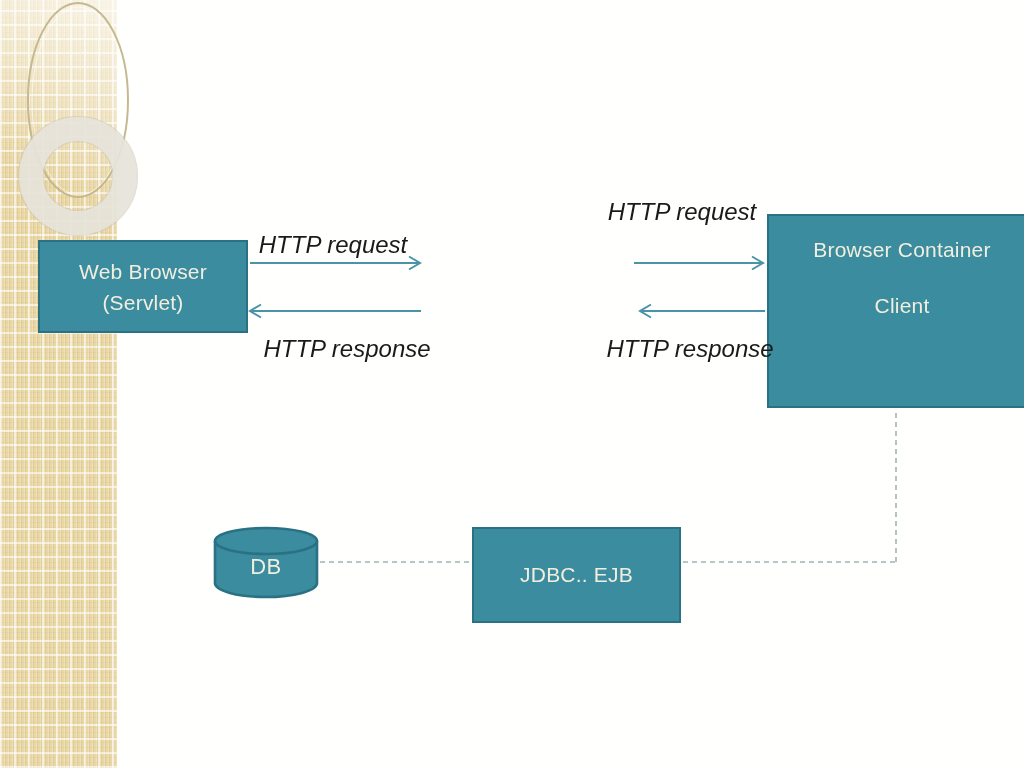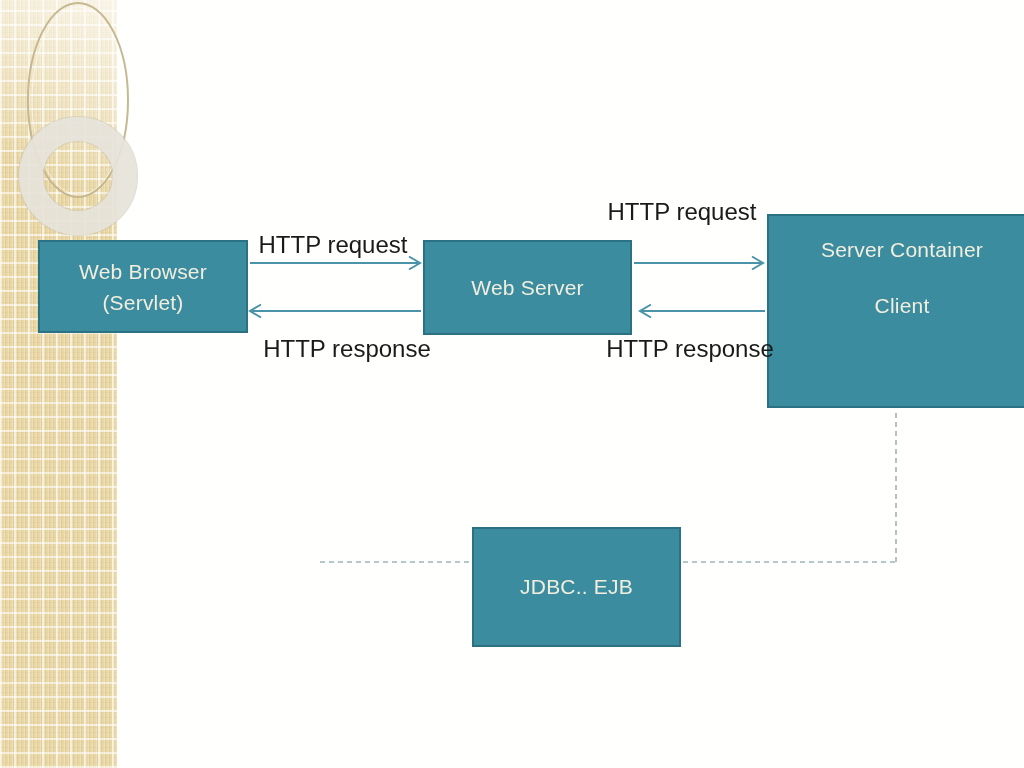--- a/index.html
+++ b/index.html
@@ -63,7 +63,7 @@
   .edge-label {
     position: absolute; transform: translateX(-50%);
     color: var(--label_text, #1a1a1a);
-    font-size: 24px; white-space: nowrap; z-index: 4;
+    font-size: 24px; white-space: nowrap; z-index: 4; font-style: italic;
   }
   .lbl-req-left   { left: 333px; top: 231px; }
   .lbl-resp-left  { left: 347px; top: 335px; }

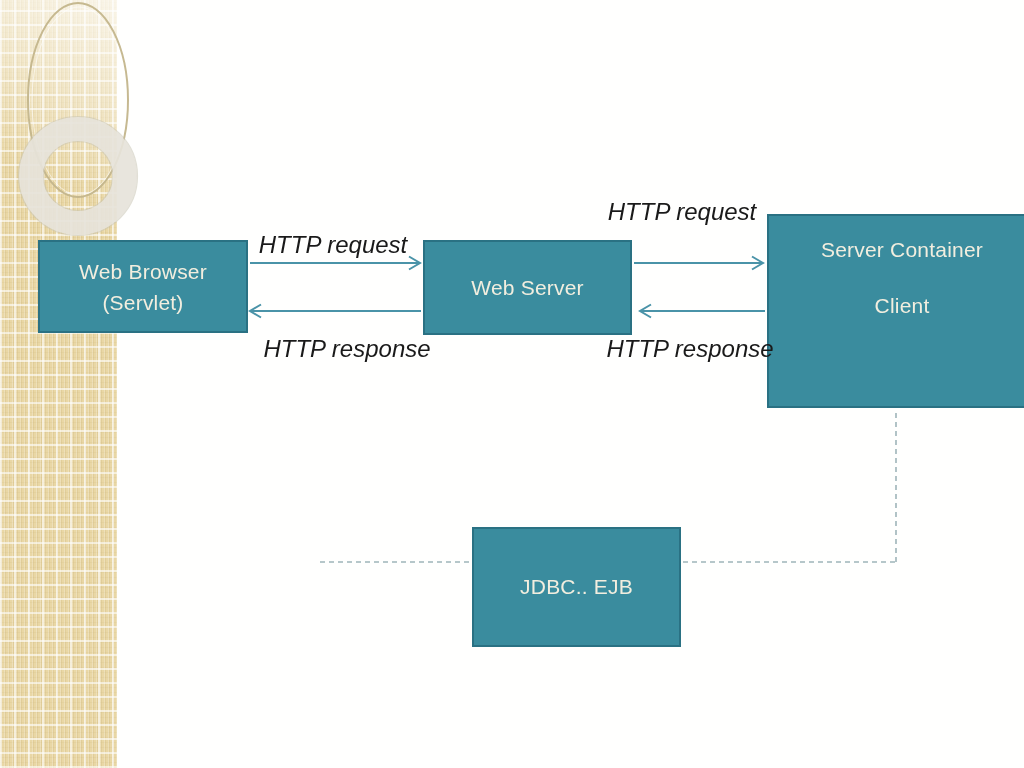--- a/index.html
+++ b/index.html
@@ -115,7 +115,7 @@
   </div>
 
   <div class="node node-container">
-    <span>Server Container</span>
+    <span>Browser Container</span>
     <span class="line2">Client</span>
   </div>
 

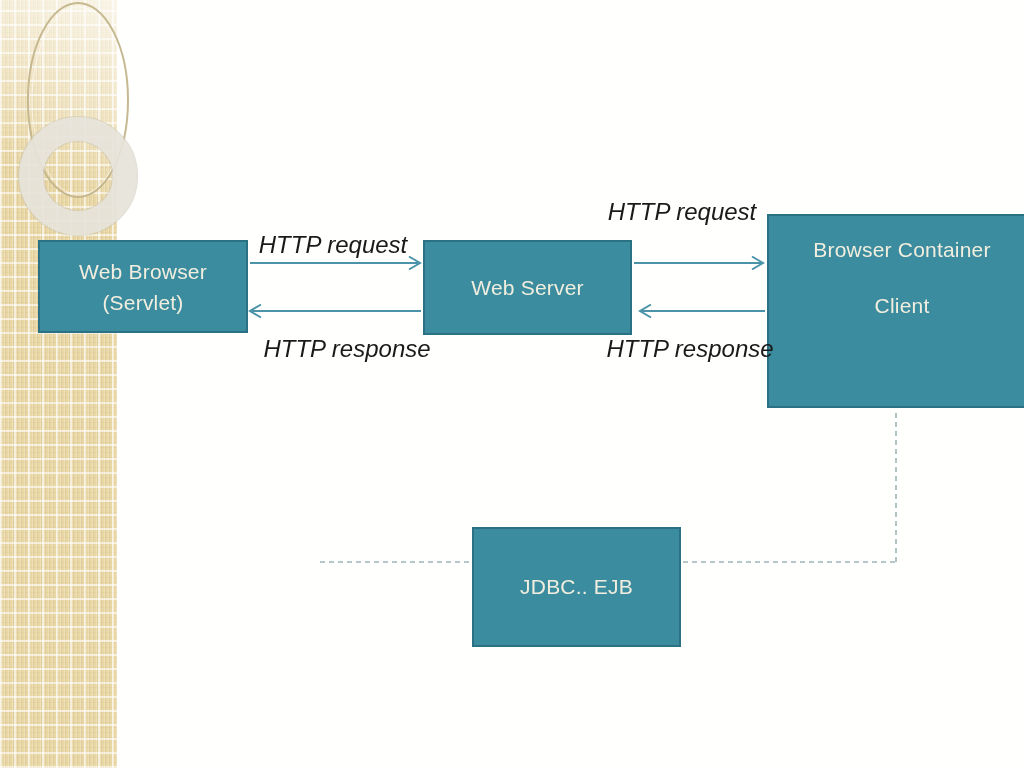--- a/index.html
+++ b/index.html
@@ -110,9 +110,6 @@
     <span>(Servlet)</span>
   </div>
 
-  <div class="node node-server">
-    <span>Web Server</span>
-  </div>
 
   <div class="node node-container">
     <span>Browser Container</span>

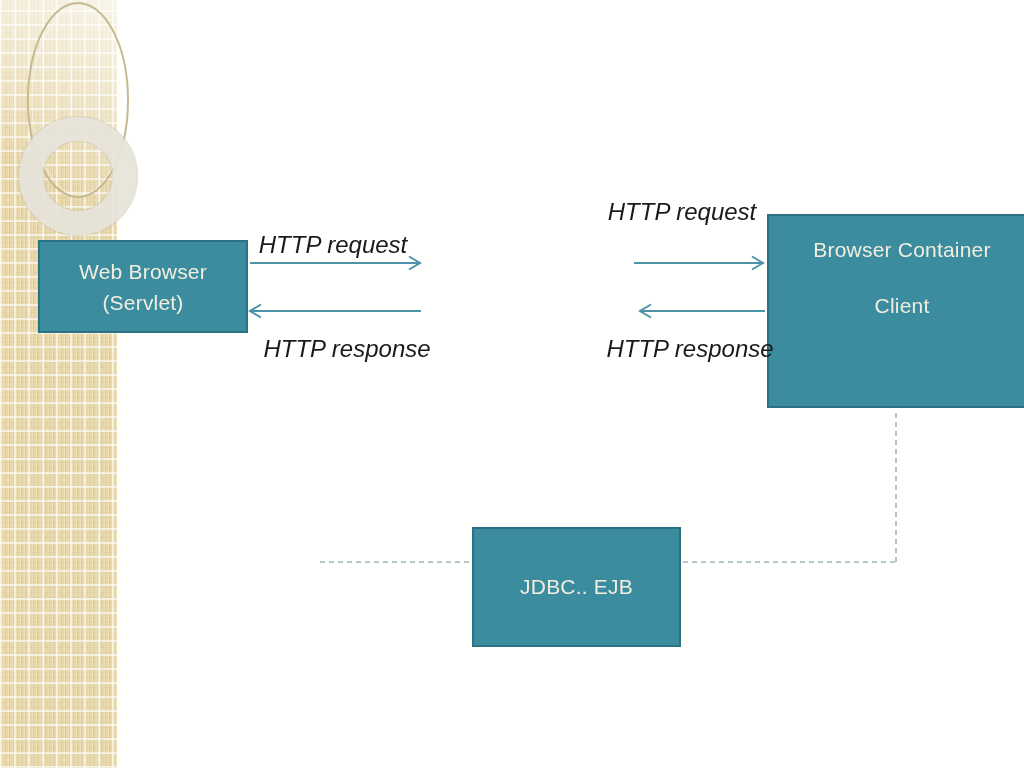--- a/index.html
+++ b/index.html
@@ -120,6 +120,13 @@
     <span>JDBC.. EJB</span>
   </div>
 
+  <div class="db-wrap">
+    <svg width="108" height="78" viewBox="0 0 108 78">
+      <path d="M3,17 L3,59 A51,14 0 0 0 105,59 L105,17" fill="#3a8c9e" stroke="#2a7183" stroke-width="2.6"></path>
+      <ellipse cx="54" cy="17" rx="51" ry="13" fill="#3a8c9e" stroke="#2a7183" stroke-width="2.6"></ellipse>
+    </svg>
+    <div class="db-label">DB</div>
+  </div>
 
   <div class="edge-label lbl-req-left">HTTP request</div>
   <div class="edge-label lbl-resp-left">HTTP response</div>

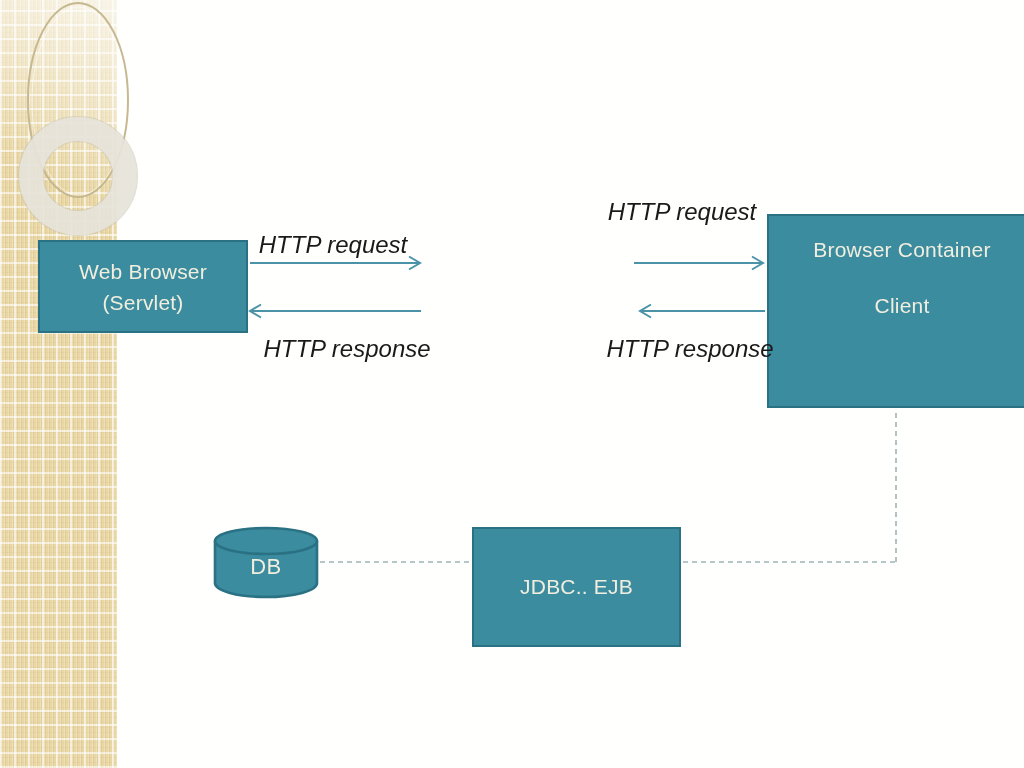--- a/index.html
+++ b/index.html
@@ -44,7 +44,7 @@
   .node-server    { left: 423px; top: 240px; width: 209px; height: 95px; }
   .node-container { left: 767px; top: 214px; width: 270px; height: 194px; justify-content: flex-start; padding-top: 22px; }
   .node-container .line2 { margin-top: 32px; }
-  .node-jdbc      { left: 472px; top: 527px; width: 209px; height: 120px; }
+  .node-jdbc      { left: 472px; top: 527px; width: 209px; height: 96px; }
 
   
   .db-wrap { position: absolute; left: 212px; top: 524px; width: 108px; height: 78px; z-index: 3; }

